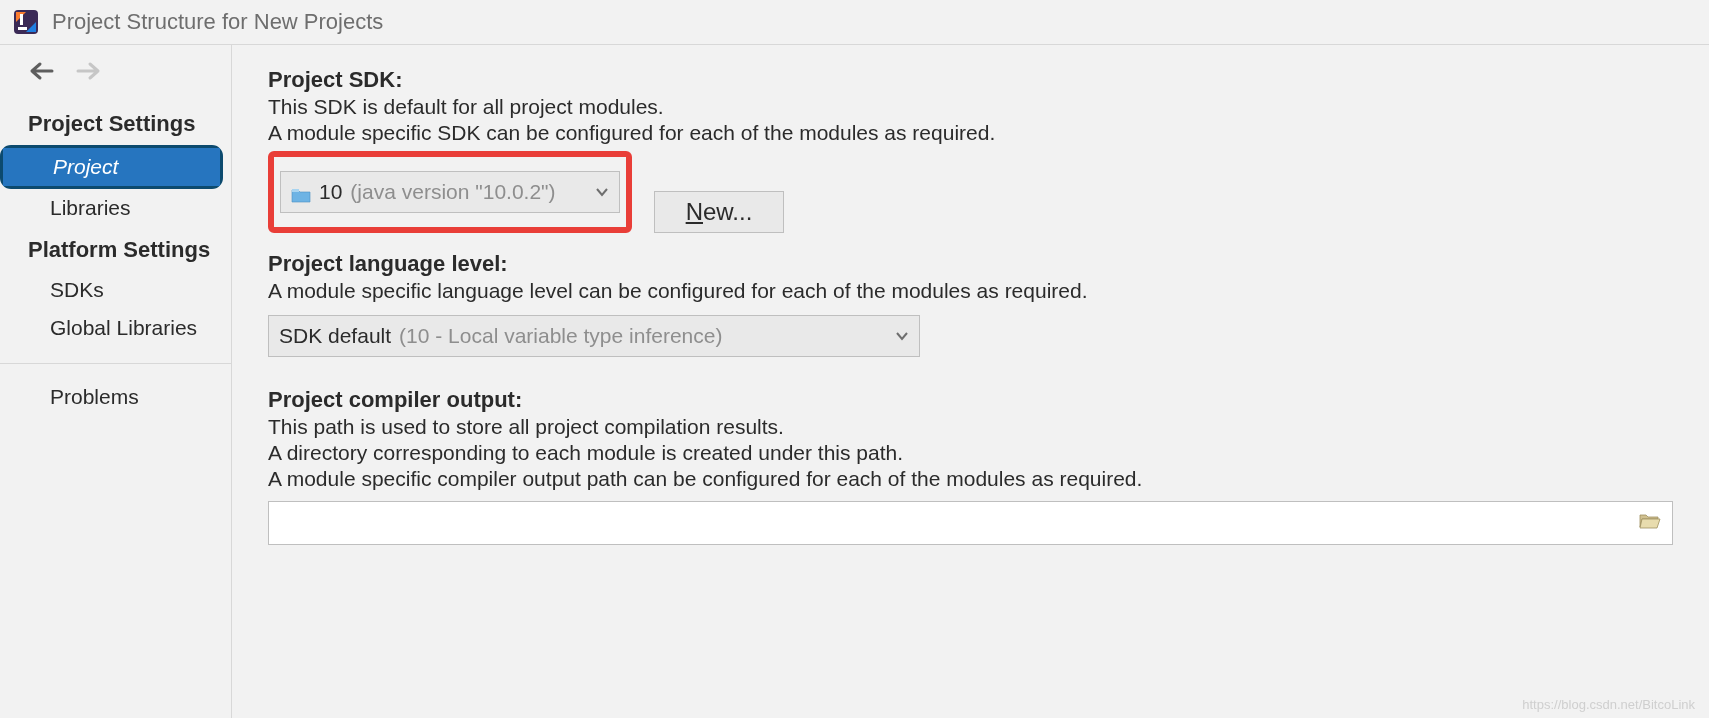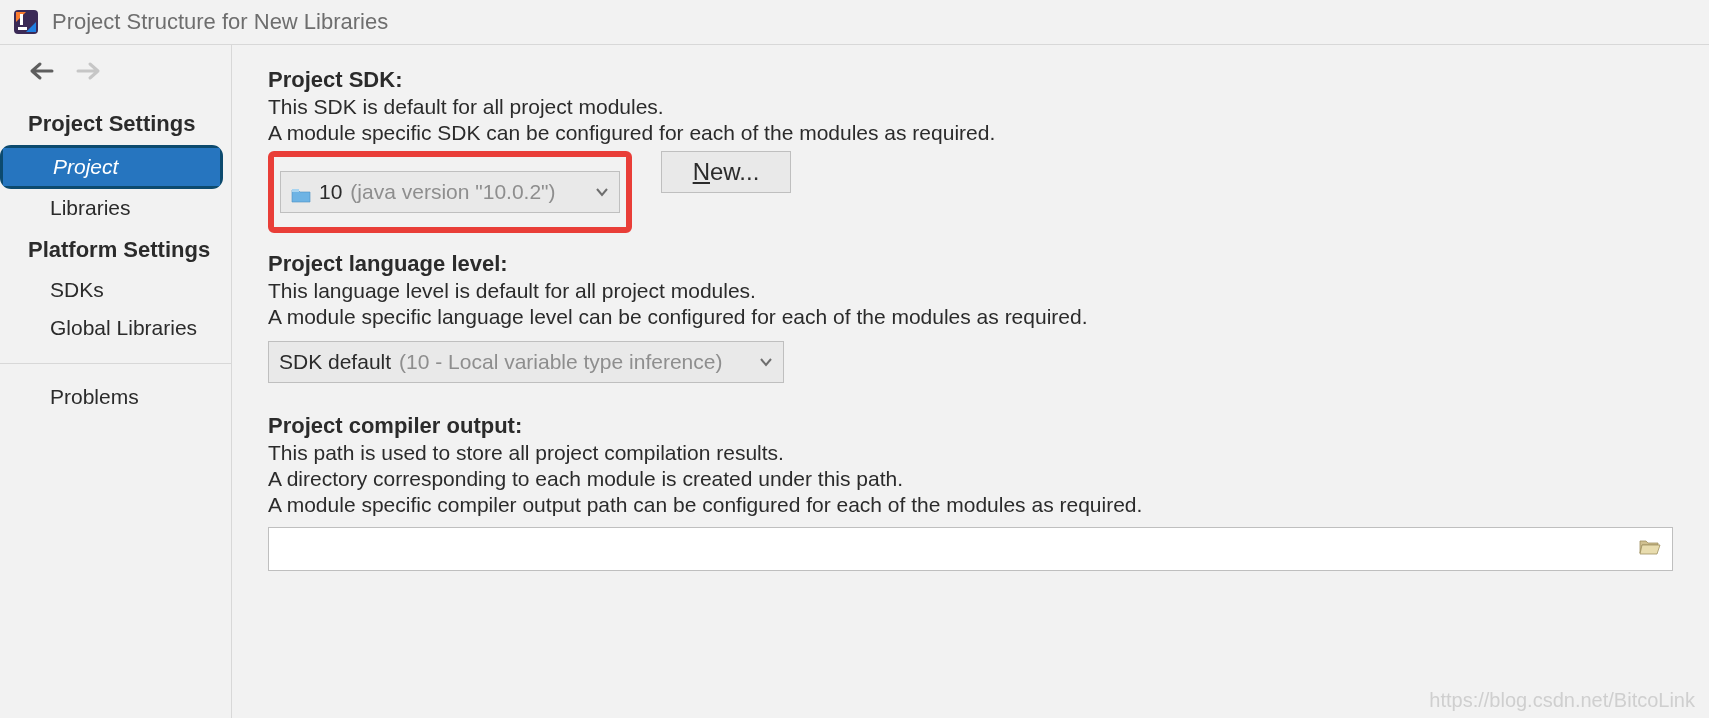--- a/index.html
+++ b/index.html
@@ -54,7 +54,7 @@
         <rect x="8" y="6" width="3" height="11" fill="#ffffff"></rect>
       </svg>
     </span>
-    <span class="title-text">Project Structure for New Libraries</span>
+    <span class="title-text">Project Structure for New Projects</span>
   </div>
 
   <div class="main-wrap">

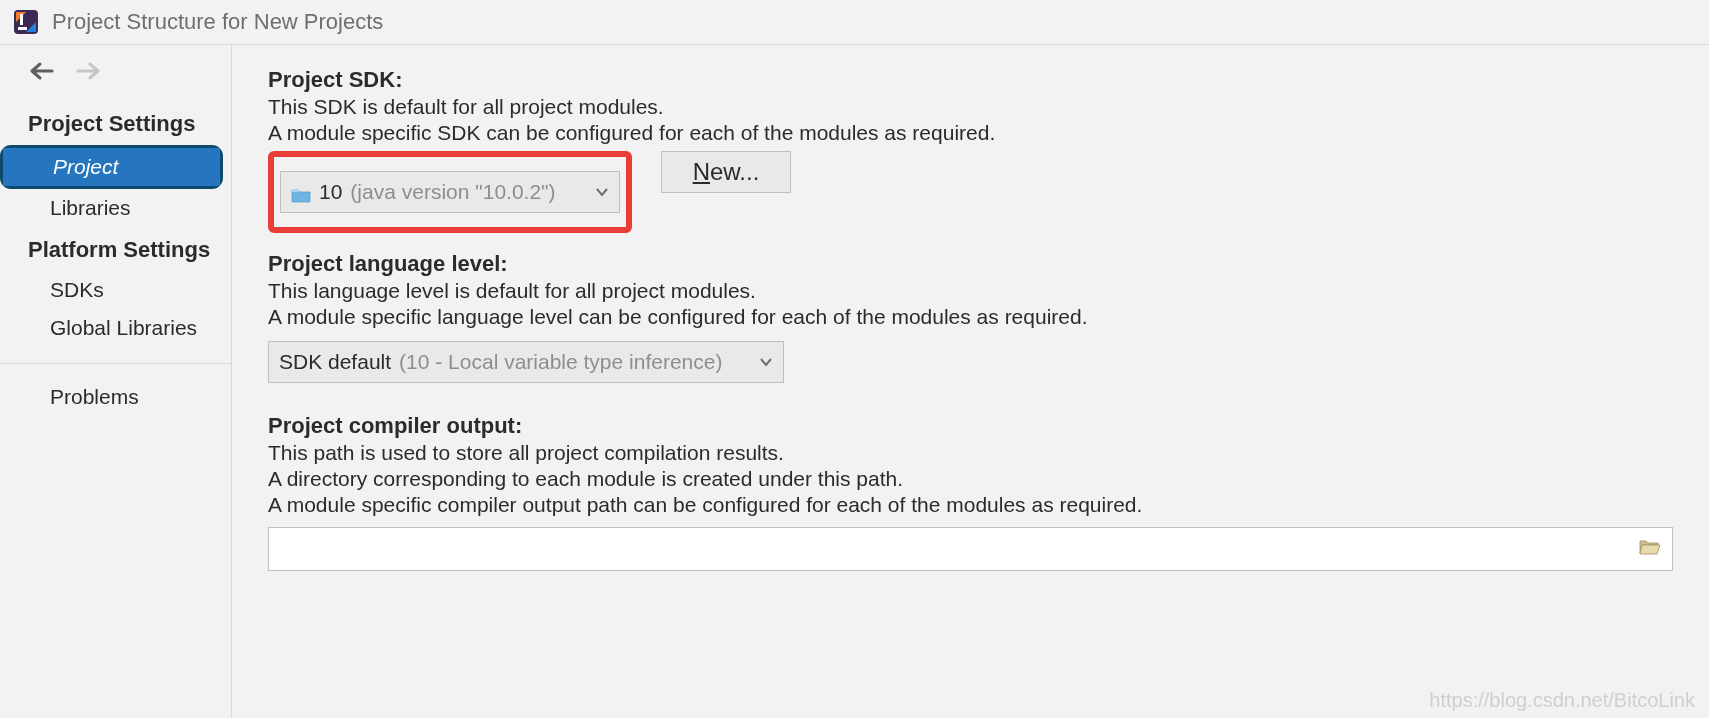--- a/index.html
+++ b/index.html
@@ -22,7 +22,7 @@
     .content { flex: 1 1 auto; padding: 22px 36px 0 36px; font-size: 21px; color: #2b2b2b; overflow: auto; }
     .content-label { font-weight: 700; font-size: 22px; margin-bottom: 2px; }
     .content-text { font-size: 21px; margin-bottom: 2px; }
-    .sdk-row { display: flex; align-items: flex-start; gap: 29px; margin-top: 6px; margin-bottom: 18px; }
+    .sdk-row { display: flex; align-items: flex-end; gap: 22px; margin-top: 6px; margin-bottom: 18px; }
     .sdk-highlight { border: 6px solid #e93e38; border-radius: 6px; padding: 14px 6px 14px 6px; display: inline-flex; align-items: center; }
     .combo { display: inline-flex; align-items: center; background: #e9e9e9; border: 1px solid #bfbfbf; height: 42px; padding: 0 10px 0 10px; gap: 8px; min-width: 340px; }
     .combo-main { color: #2b2b2b; }

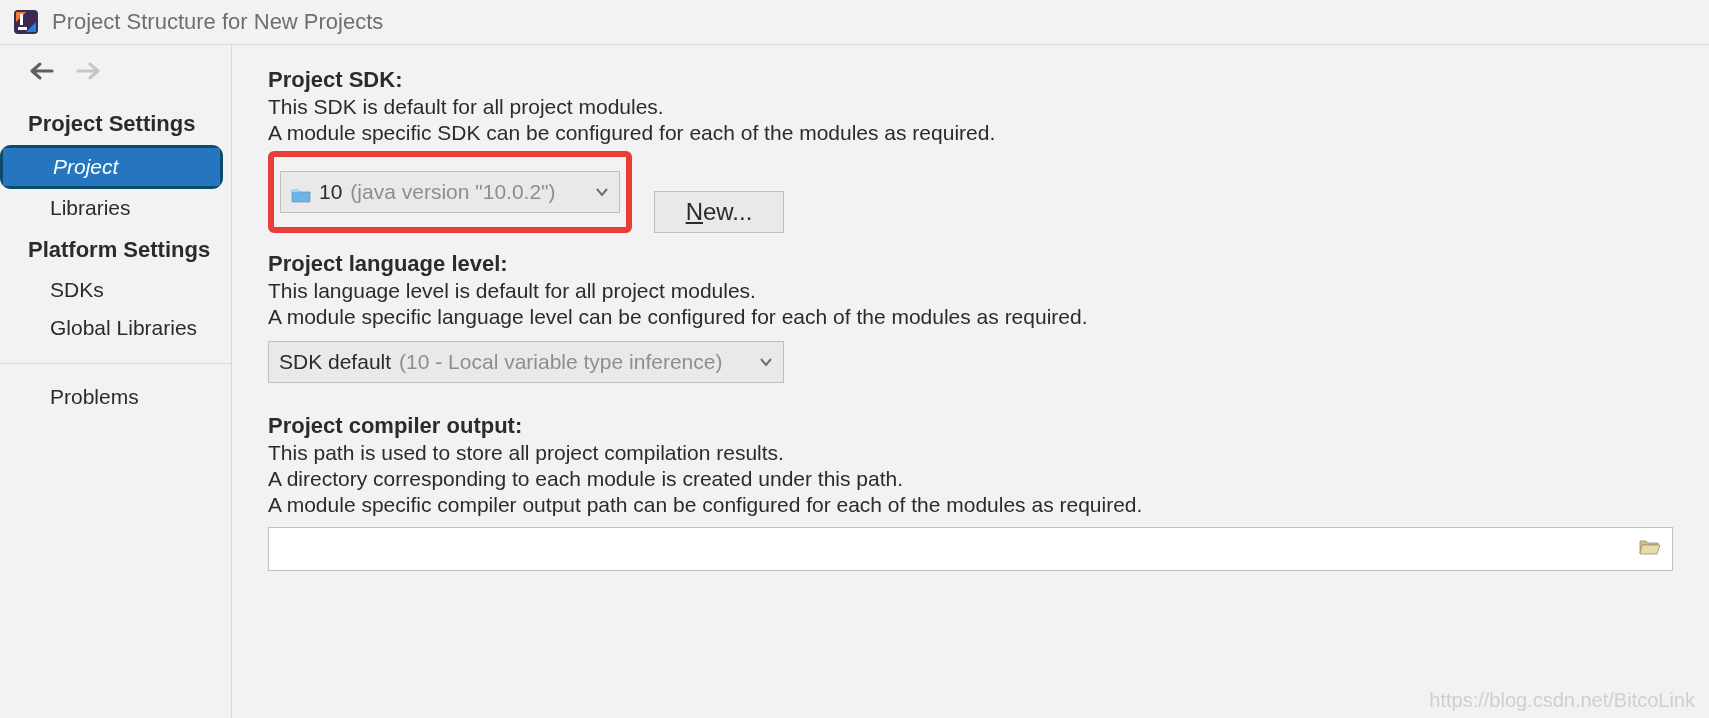--- a/index.html
+++ b/index.html
@@ -120,7 +120,6 @@
       </div>
 
       <div class="content-label spacer-section">Project language level:</div>
-      <div class="content-text">This language level is default for all project modules.</div>
       <div class="content-text">A module specific language level can be configured for each of the modules as required.</div>
 
       <div class="combo lang-combo">

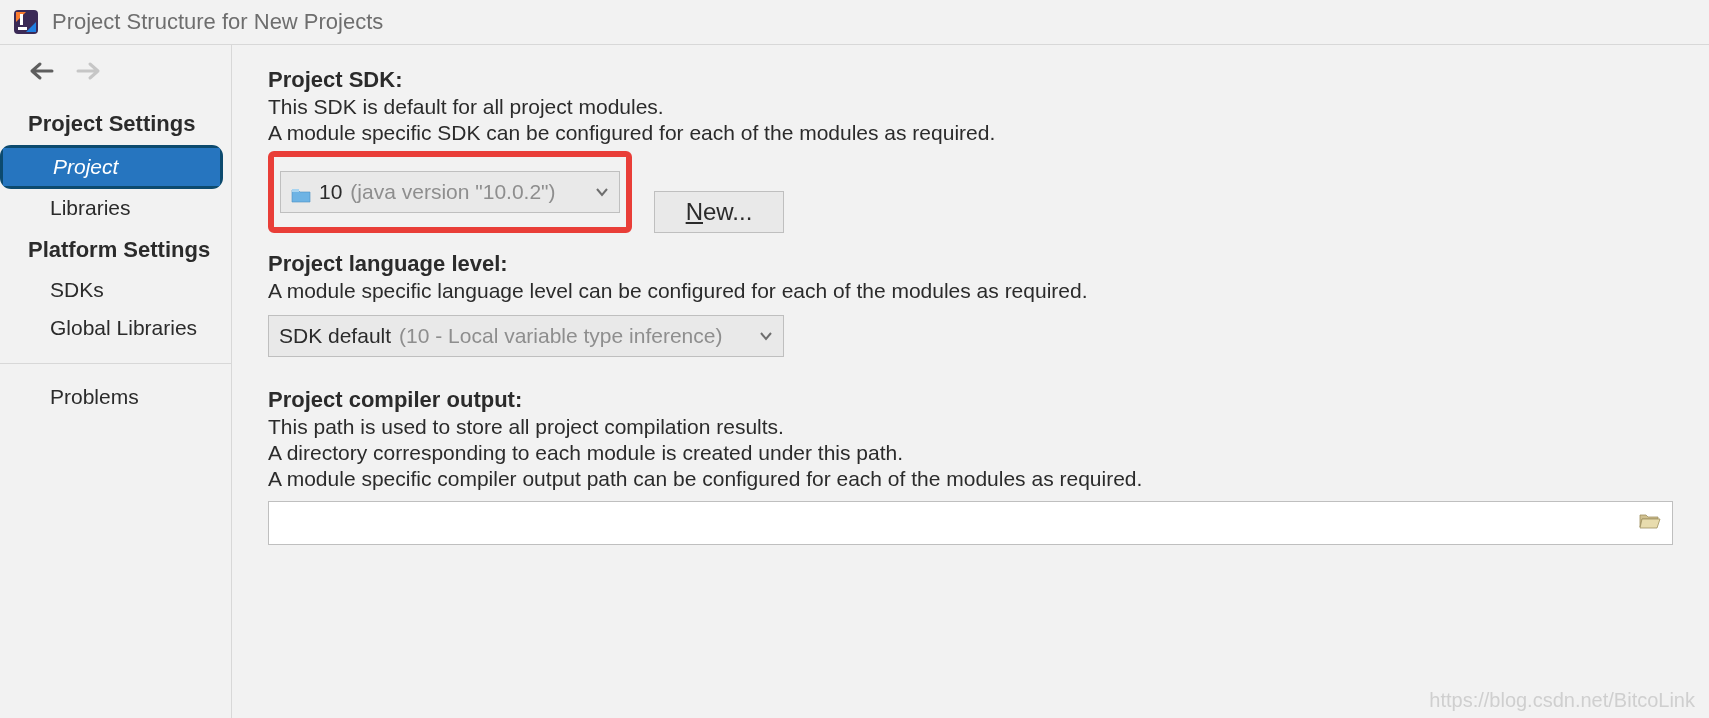--- a/index.html
+++ b/index.html
@@ -31,7 +31,7 @@
     .folder-icon { width: 20px; height: 16px; display: inline-block; }
     .btn { display: inline-flex; align-items: center; justify-content: center; background: #e9e9e9; border: 1px solid #bfbfbf; height: 42px; min-width: 130px; font-size: 24px; color: #2b2b2b; }
     .uline { text-decoration: underline; }
-    .lang-combo { width: 516px; margin-top: 10px; margin-bottom: 30px; }
+    .lang-combo { width: 652px; margin-top: 10px; margin-bottom: 30px; }
     .output-input-row { display: flex; align-items: center; margin-top: 10px; }
     .output-input { flex: 1 1 auto; height: 44px; background: #ffffff; border: 1px solid #bfbfbf; display: flex; align-items: center; padding: 0 10px; }
     .output-input-text { flex: 1; }

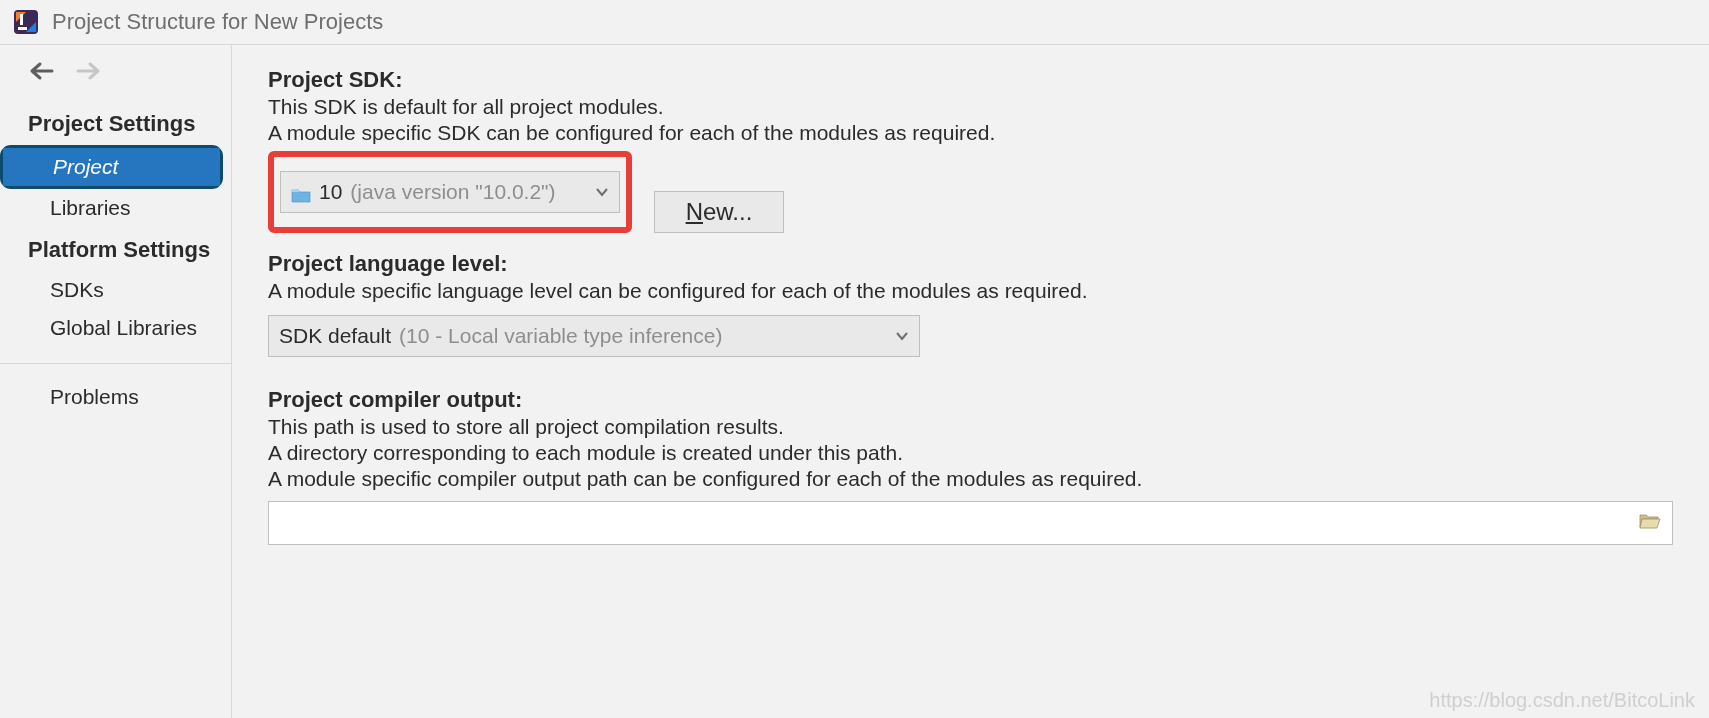--- a/index.html
+++ b/index.html
@@ -37,7 +37,7 @@
     .output-input-text { flex: 1; }
     .browse-icon { color: #bfa164; font-size: 20px; }
     .spacer-section { margin-top: 6px; }
-    .watermark { position: absolute; right: 14px; bottom: 6px; color: #cfcfcf; font-size: 20px; z-index: 5; }
+    .watermark { position: absolute; right: 14px; bottom: 6px; color: #cfcfcf; font-size: 13px; z-index: 5; }
     .page-root { position: relative; height: 100%; display: flex; flex-direction: column; }
   </style>
 </head>

